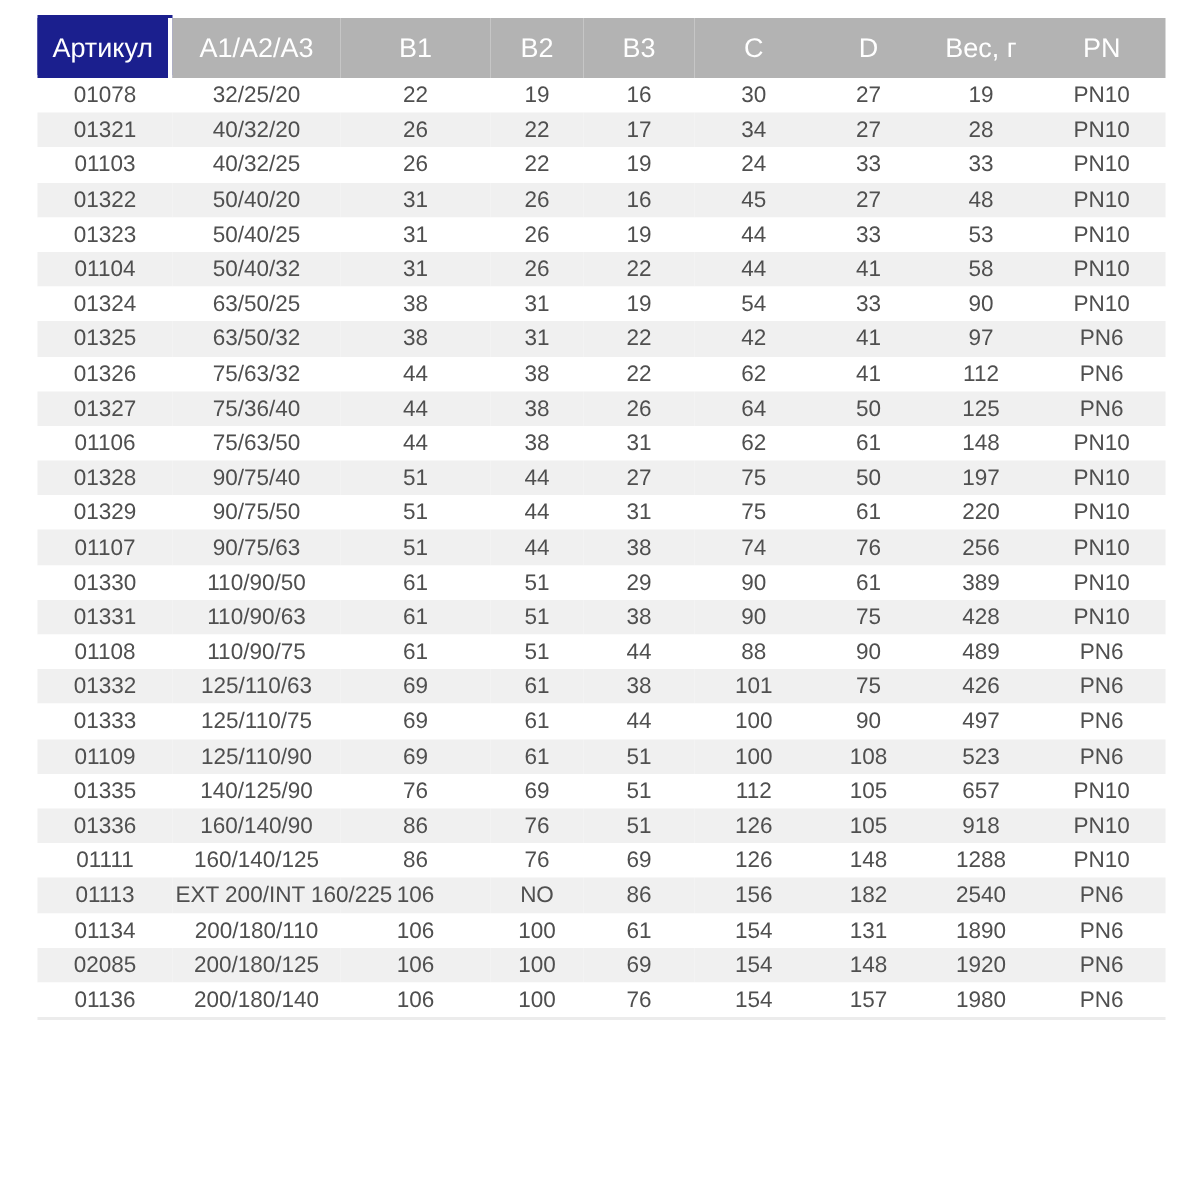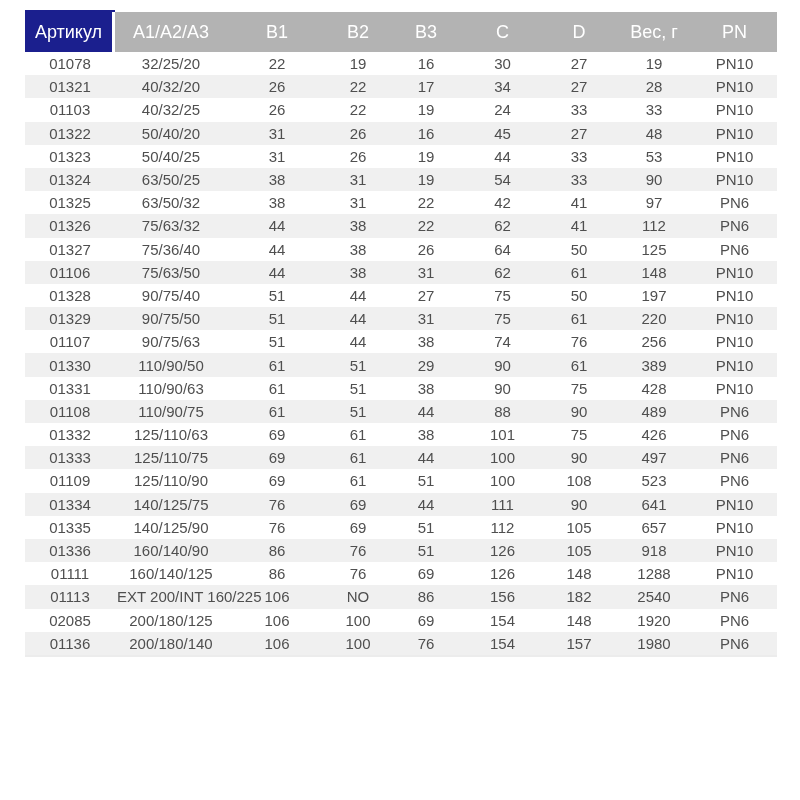--- a/index.html
+++ b/index.html
@@ -144,6 +144,17 @@
           <td>PN10</td>
         </tr>
         <tr>
+          <td>01104</td>
+          <td>50/40/32</td>
+          <td>31</td>
+          <td>26</td>
+          <td>22</td>
+          <td>44</td>
+          <td>41</td>
+          <td>58</td>
+          <td>PN10</td>
+        </tr>
+        <tr>
           <td>01324</td>
           <td>63/50/25</td>
           <td>38</td>

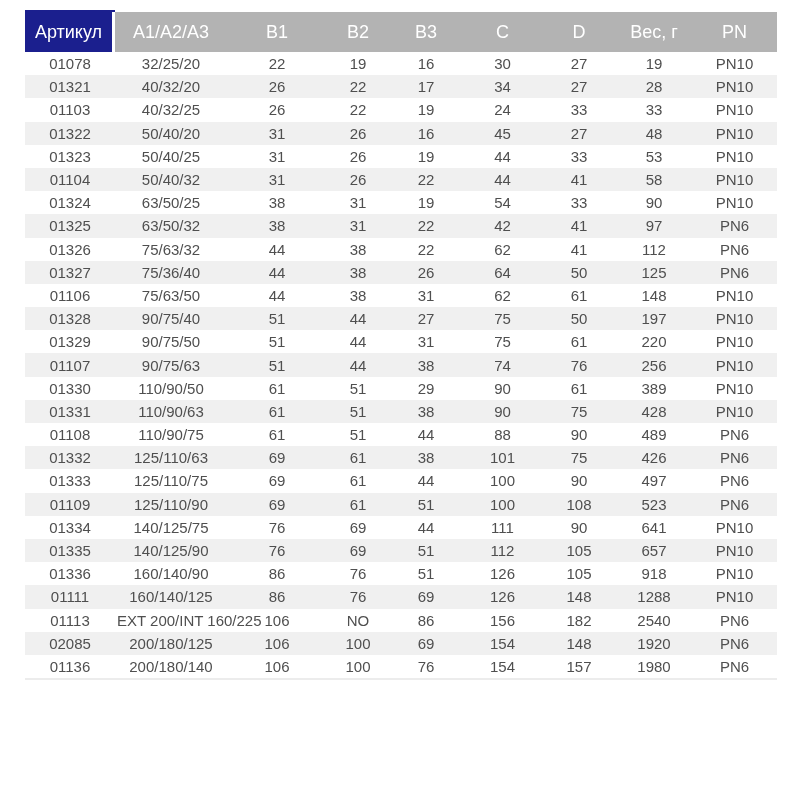--- a/index.html
+++ b/index.html
@@ -309,17 +309,6 @@
           <td>PN6</td>
         </tr>
         <tr>
-          <td>01334</td>
-          <td>140/125/75</td>
-          <td>76</td>
-          <td>69</td>
-          <td>44</td>
-          <td>111</td>
-          <td>90</td>
-          <td>641</td>
-          <td>PN10</td>
-        </tr>
-        <tr>
           <td>01335</td>
           <td>140/125/90</td>
           <td>76</td>

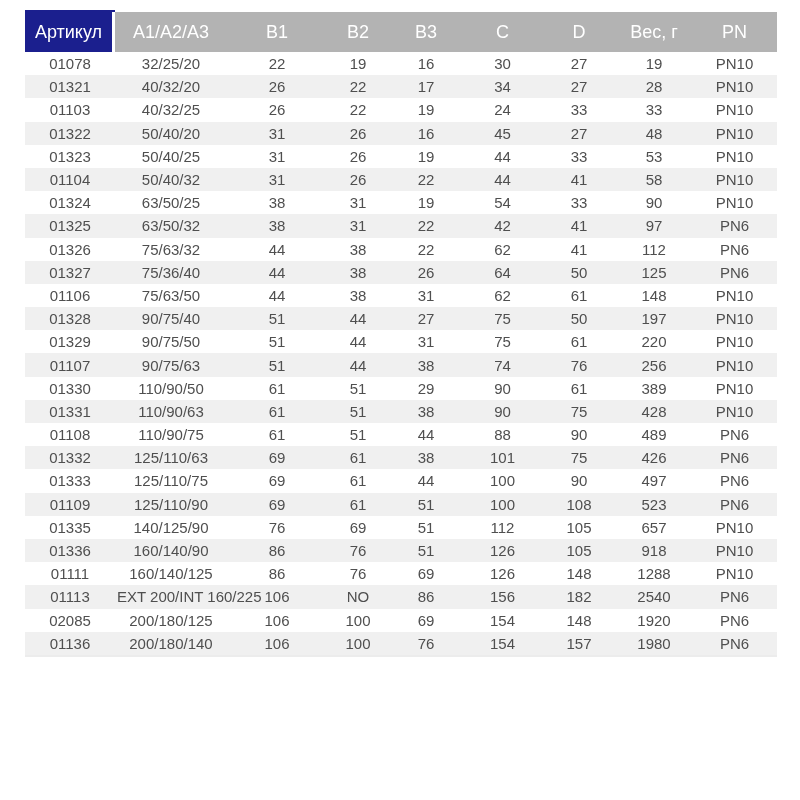--- a/index.html
+++ b/index.html
@@ -353,6 +353,17 @@
           <td>PN6</td>
         </tr>
         <tr>
+          <td>01134</td>
+          <td>200/180/110</td>
+          <td>106</td>
+          <td>100</td>
+          <td>61</td>
+          <td>154</td>
+          <td>131</td>
+          <td>1890</td>
+          <td>PN6</td>
+        </tr>
+        <tr>
           <td>02085</td>
           <td>200/180/125</td>
           <td>106</td>

